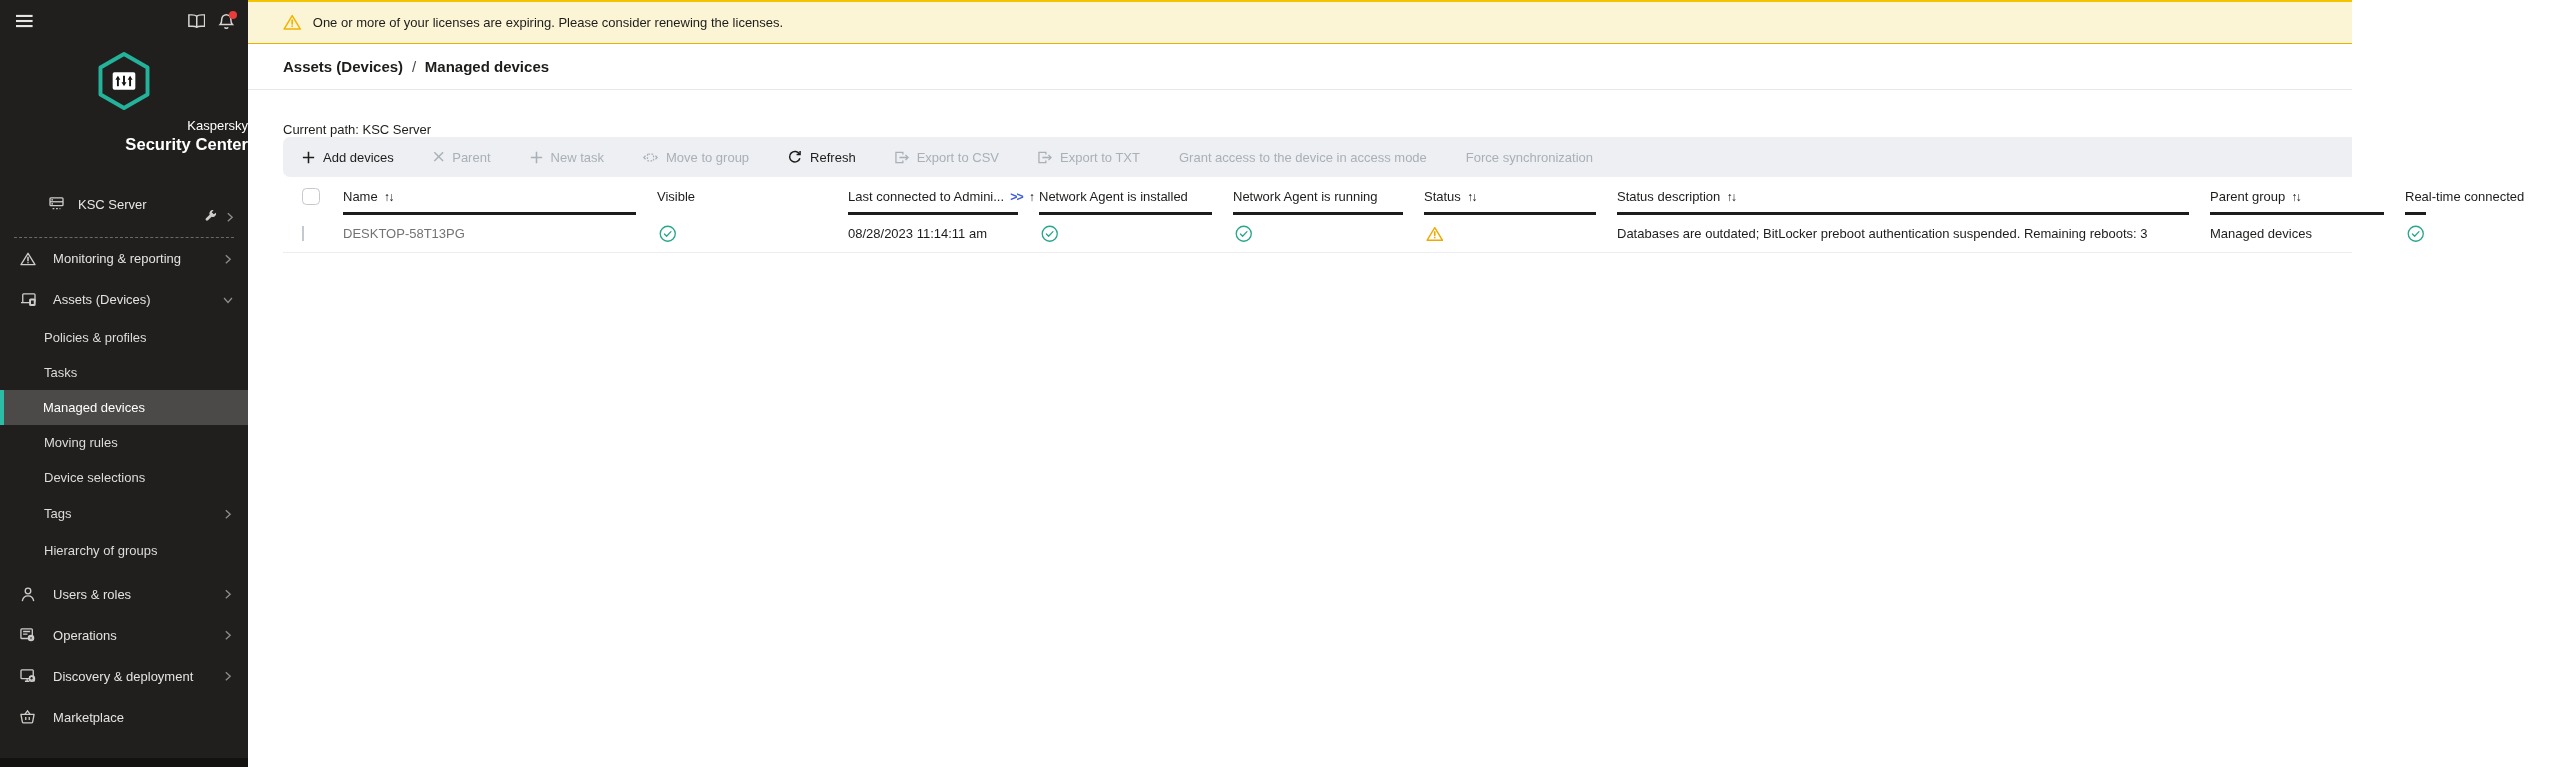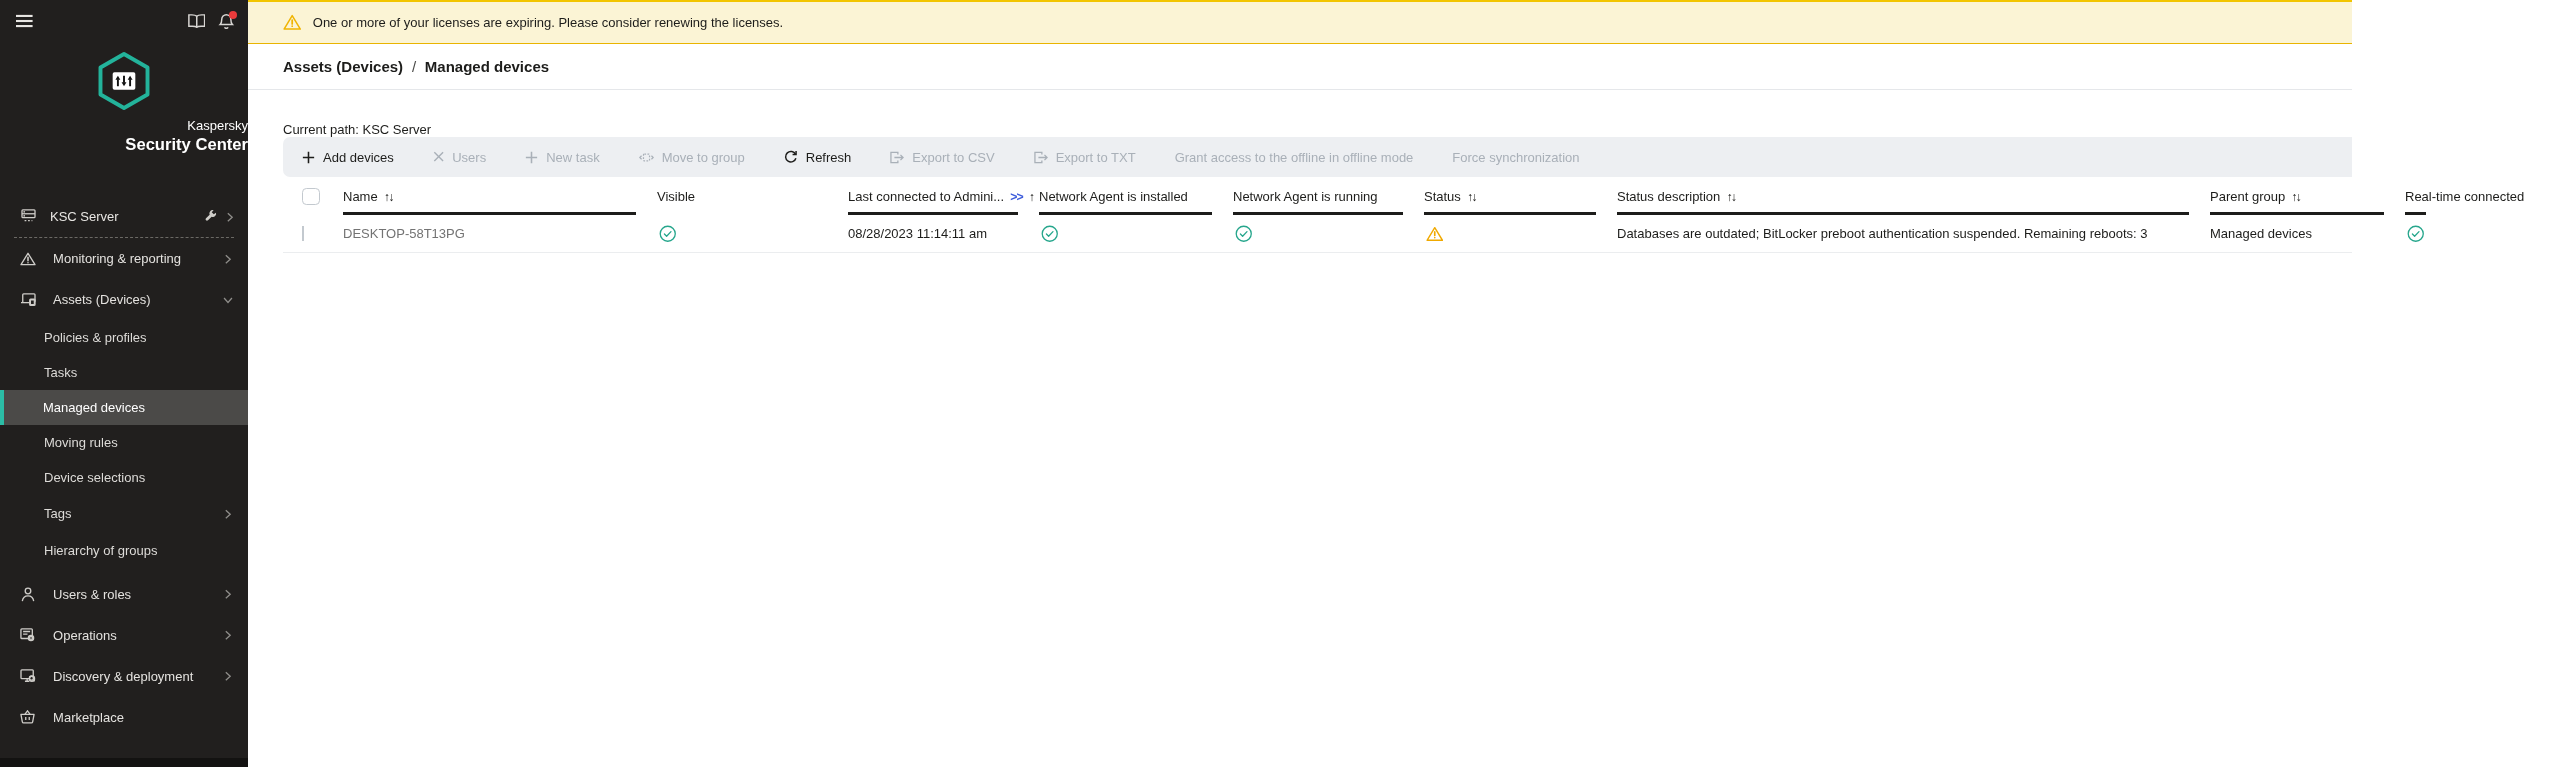--- a/index.html
+++ b/index.html
@@ -323,7 +323,7 @@
           <svg width="11.4" height="11.4" viewBox="0 0 13 13" stroke="currentColor" stroke-width="1.6">
               <path d="M1.5 1.5l10 10M11.5 1.5l-10 10"></path>
             </svg>
-          <span>Users</span>
+          <span>Parent</span>
         </span>
         <span class="tb-btn disabled">
           <svg width="13" height="13" viewBox="0 0 15 15" stroke="currentColor" stroke-width="1.8">

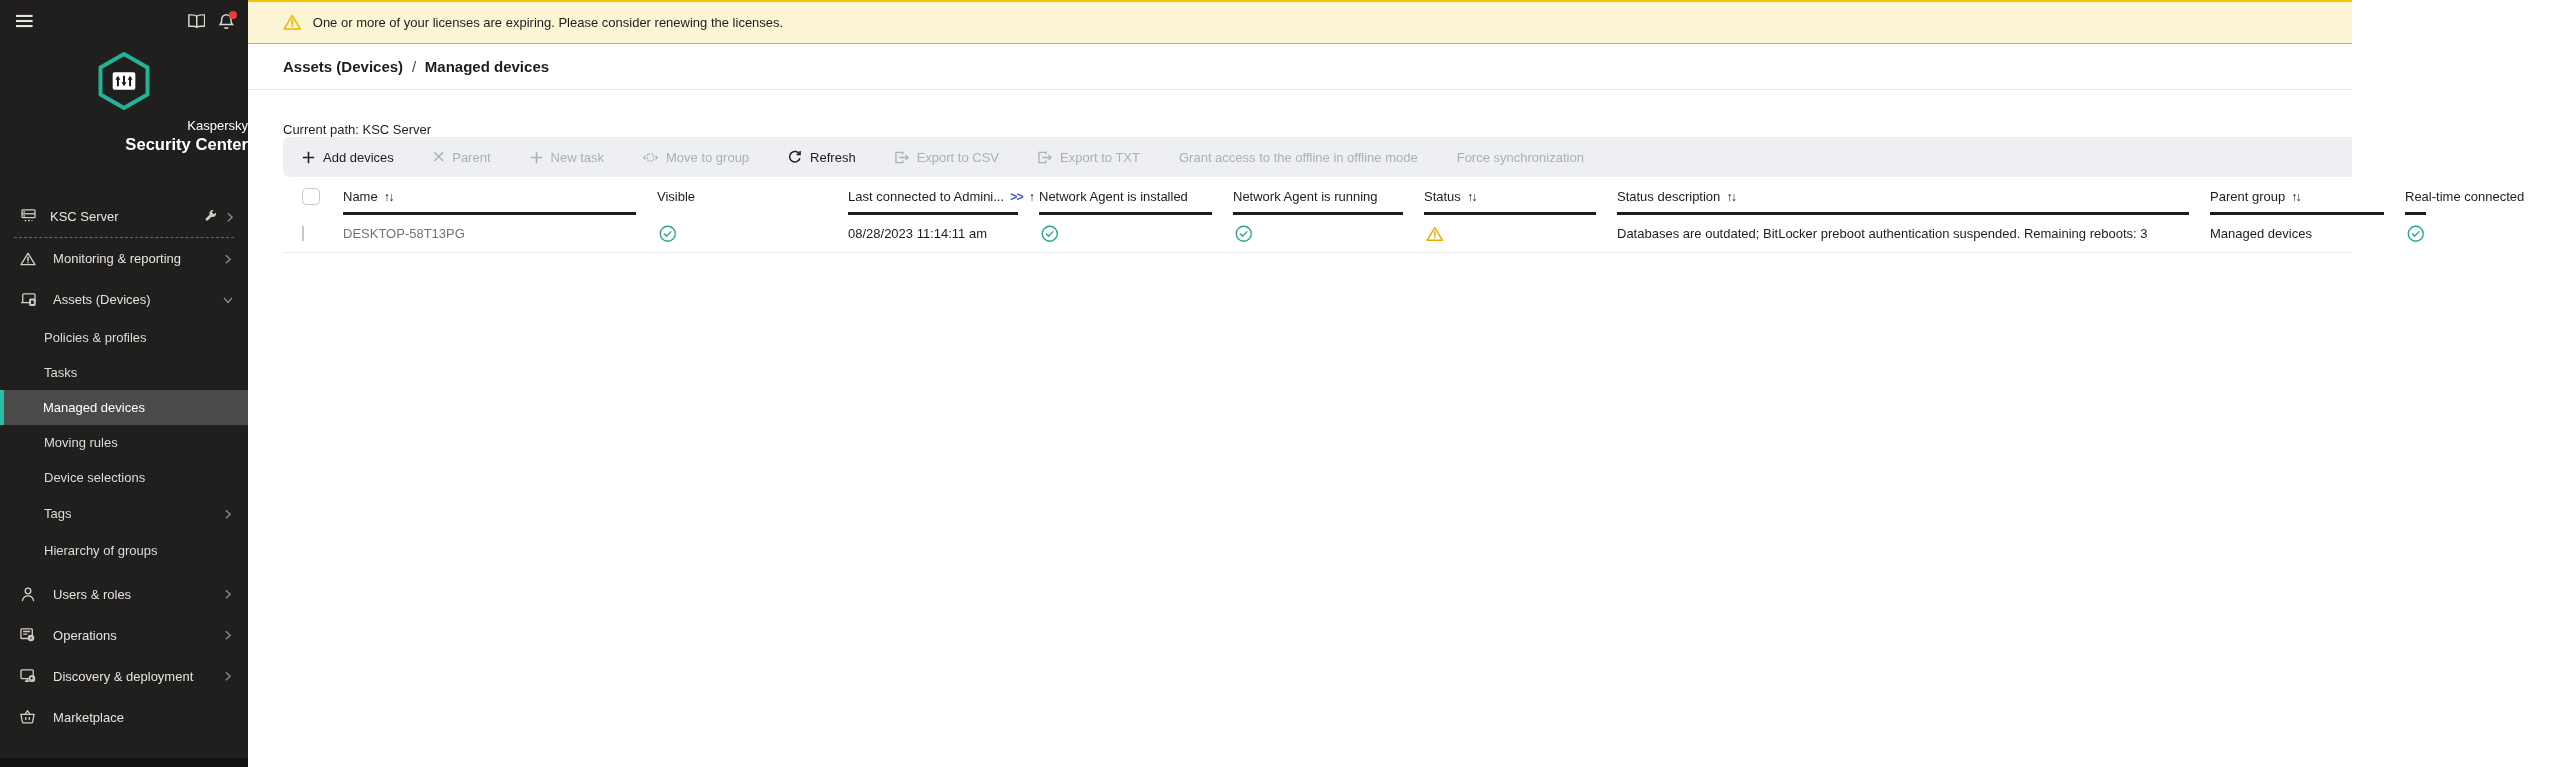--- a/index.html
+++ b/index.html
@@ -360,7 +360,7 @@
           <span>Export to TXT</span>
         </span>
         <span class="tb-btn disabled">
-          <span>Grant access to the offline in offline mode</span>
+          <span>Grant access to the device in access mode</span>
         </span>
         <span class="tb-btn disabled">
           <span>Force synchronization</span>

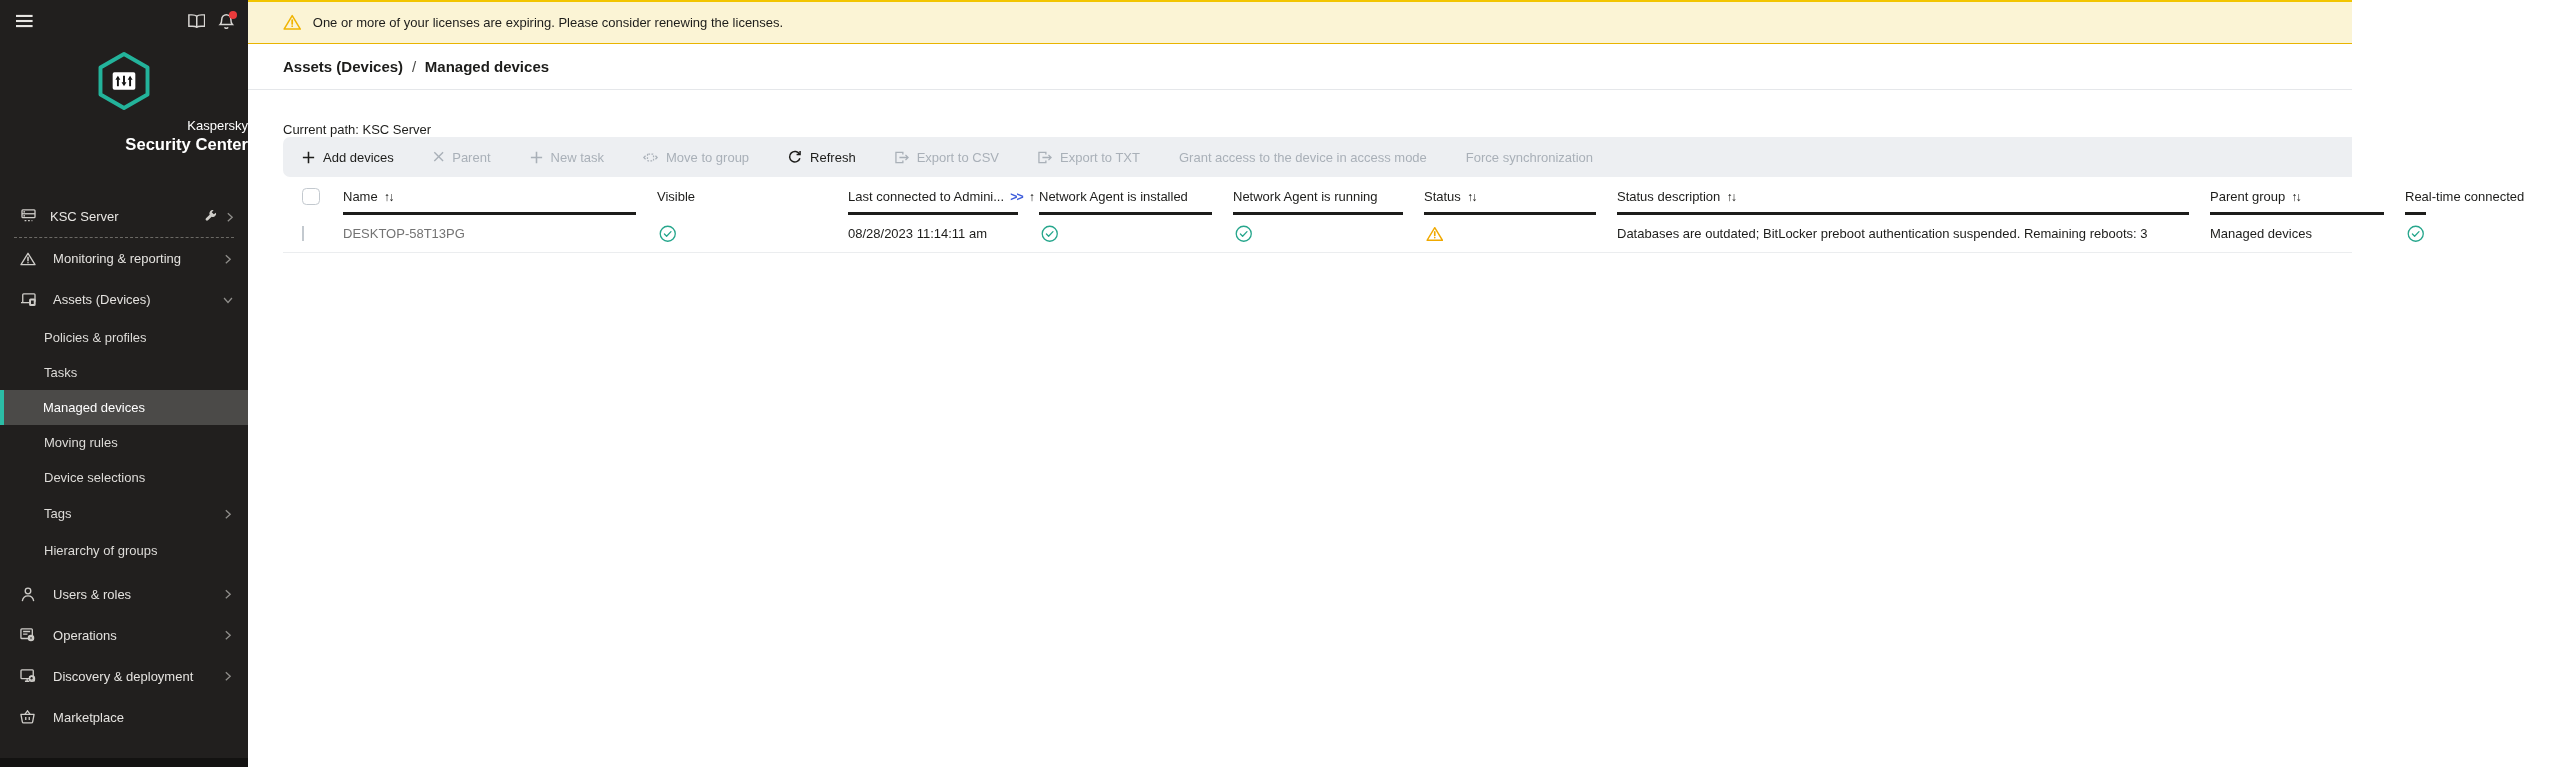--- a/index.html
+++ b/index.html
@@ -24,7 +24,7 @@
   .brand-name { font-size:13px; color:#FFFFFF; margin-top:7px; }
   .brand-product { font-size:16.6px; font-weight:bold; color:#FFFFFF; margin-top:2.6px; }
 
-  .server-row { margin-top:42px; height:39px; display:flex; align-items:center; padding:0 14px 0 21px; font-size:13px; cursor:pointer; }
+  .server-row { margin-top:42px; height:39px; display:flex; padding:0 14px 0 21px; font-size:13px; cursor:pointer;margin-left:28px; }
   .server-row .nav-label { margin-left:14px; }
   .server-tools { margin-left:auto; display:flex; align-items:center; gap:8.8px; }
 

